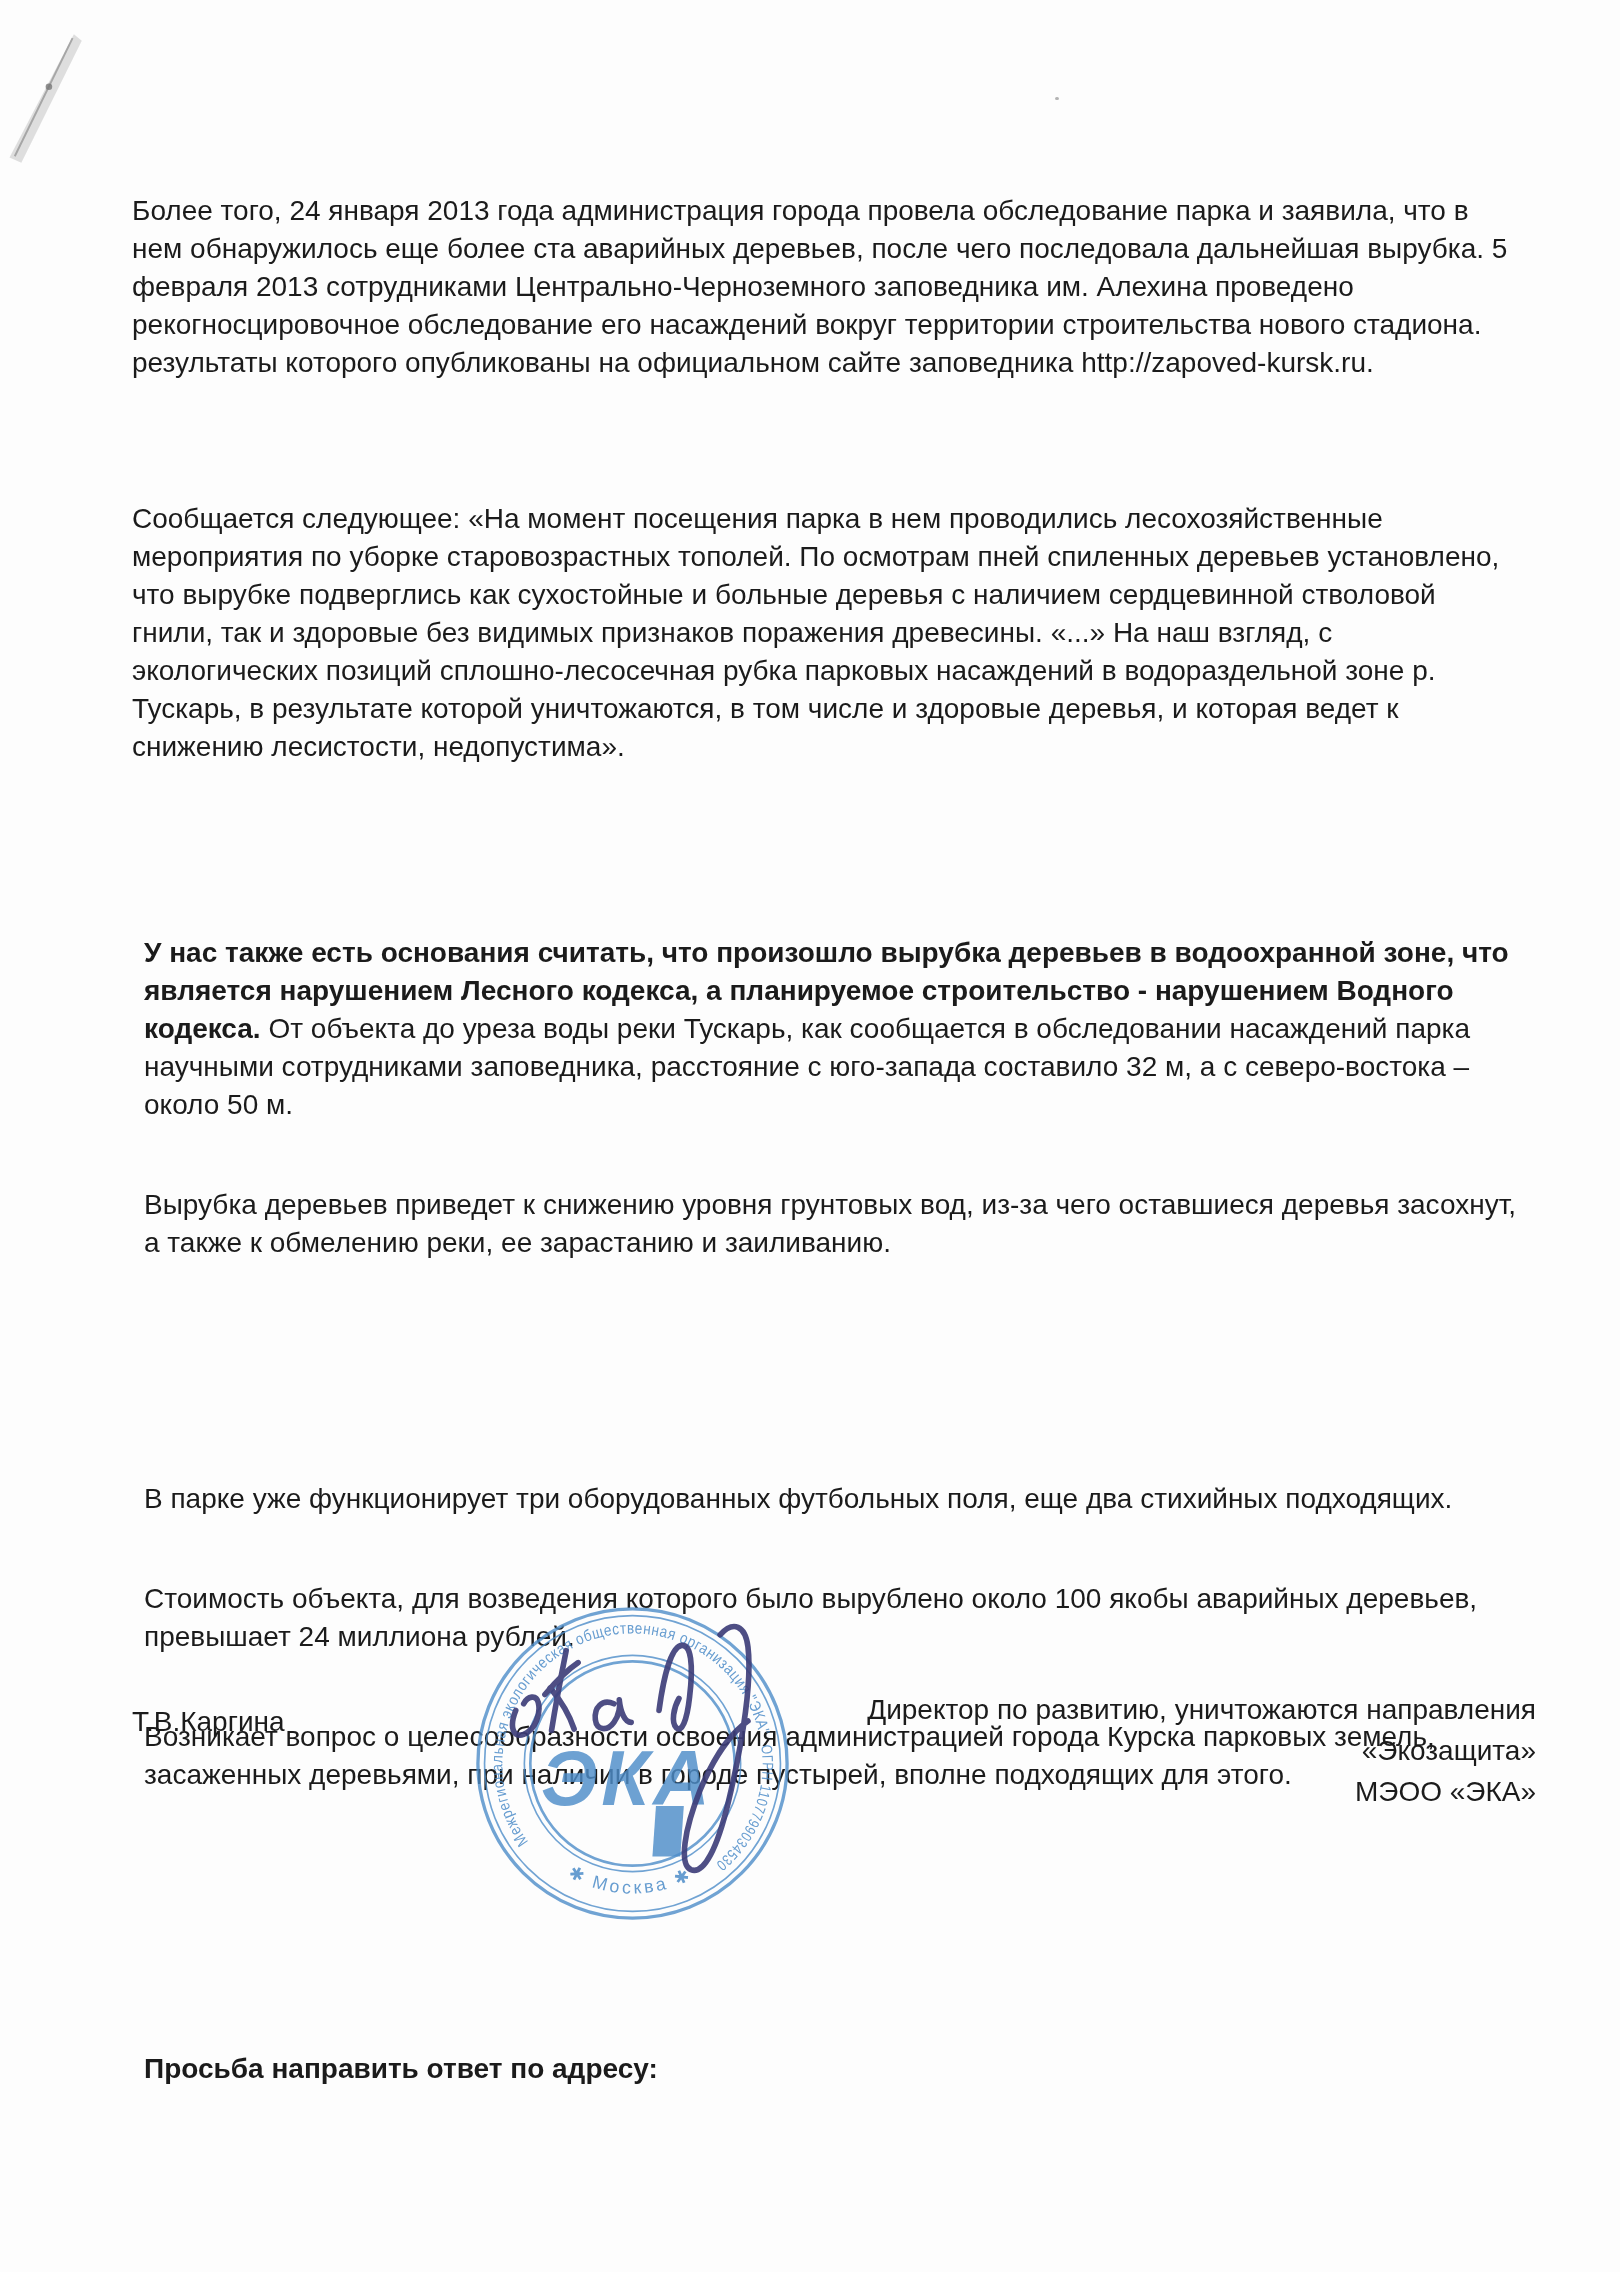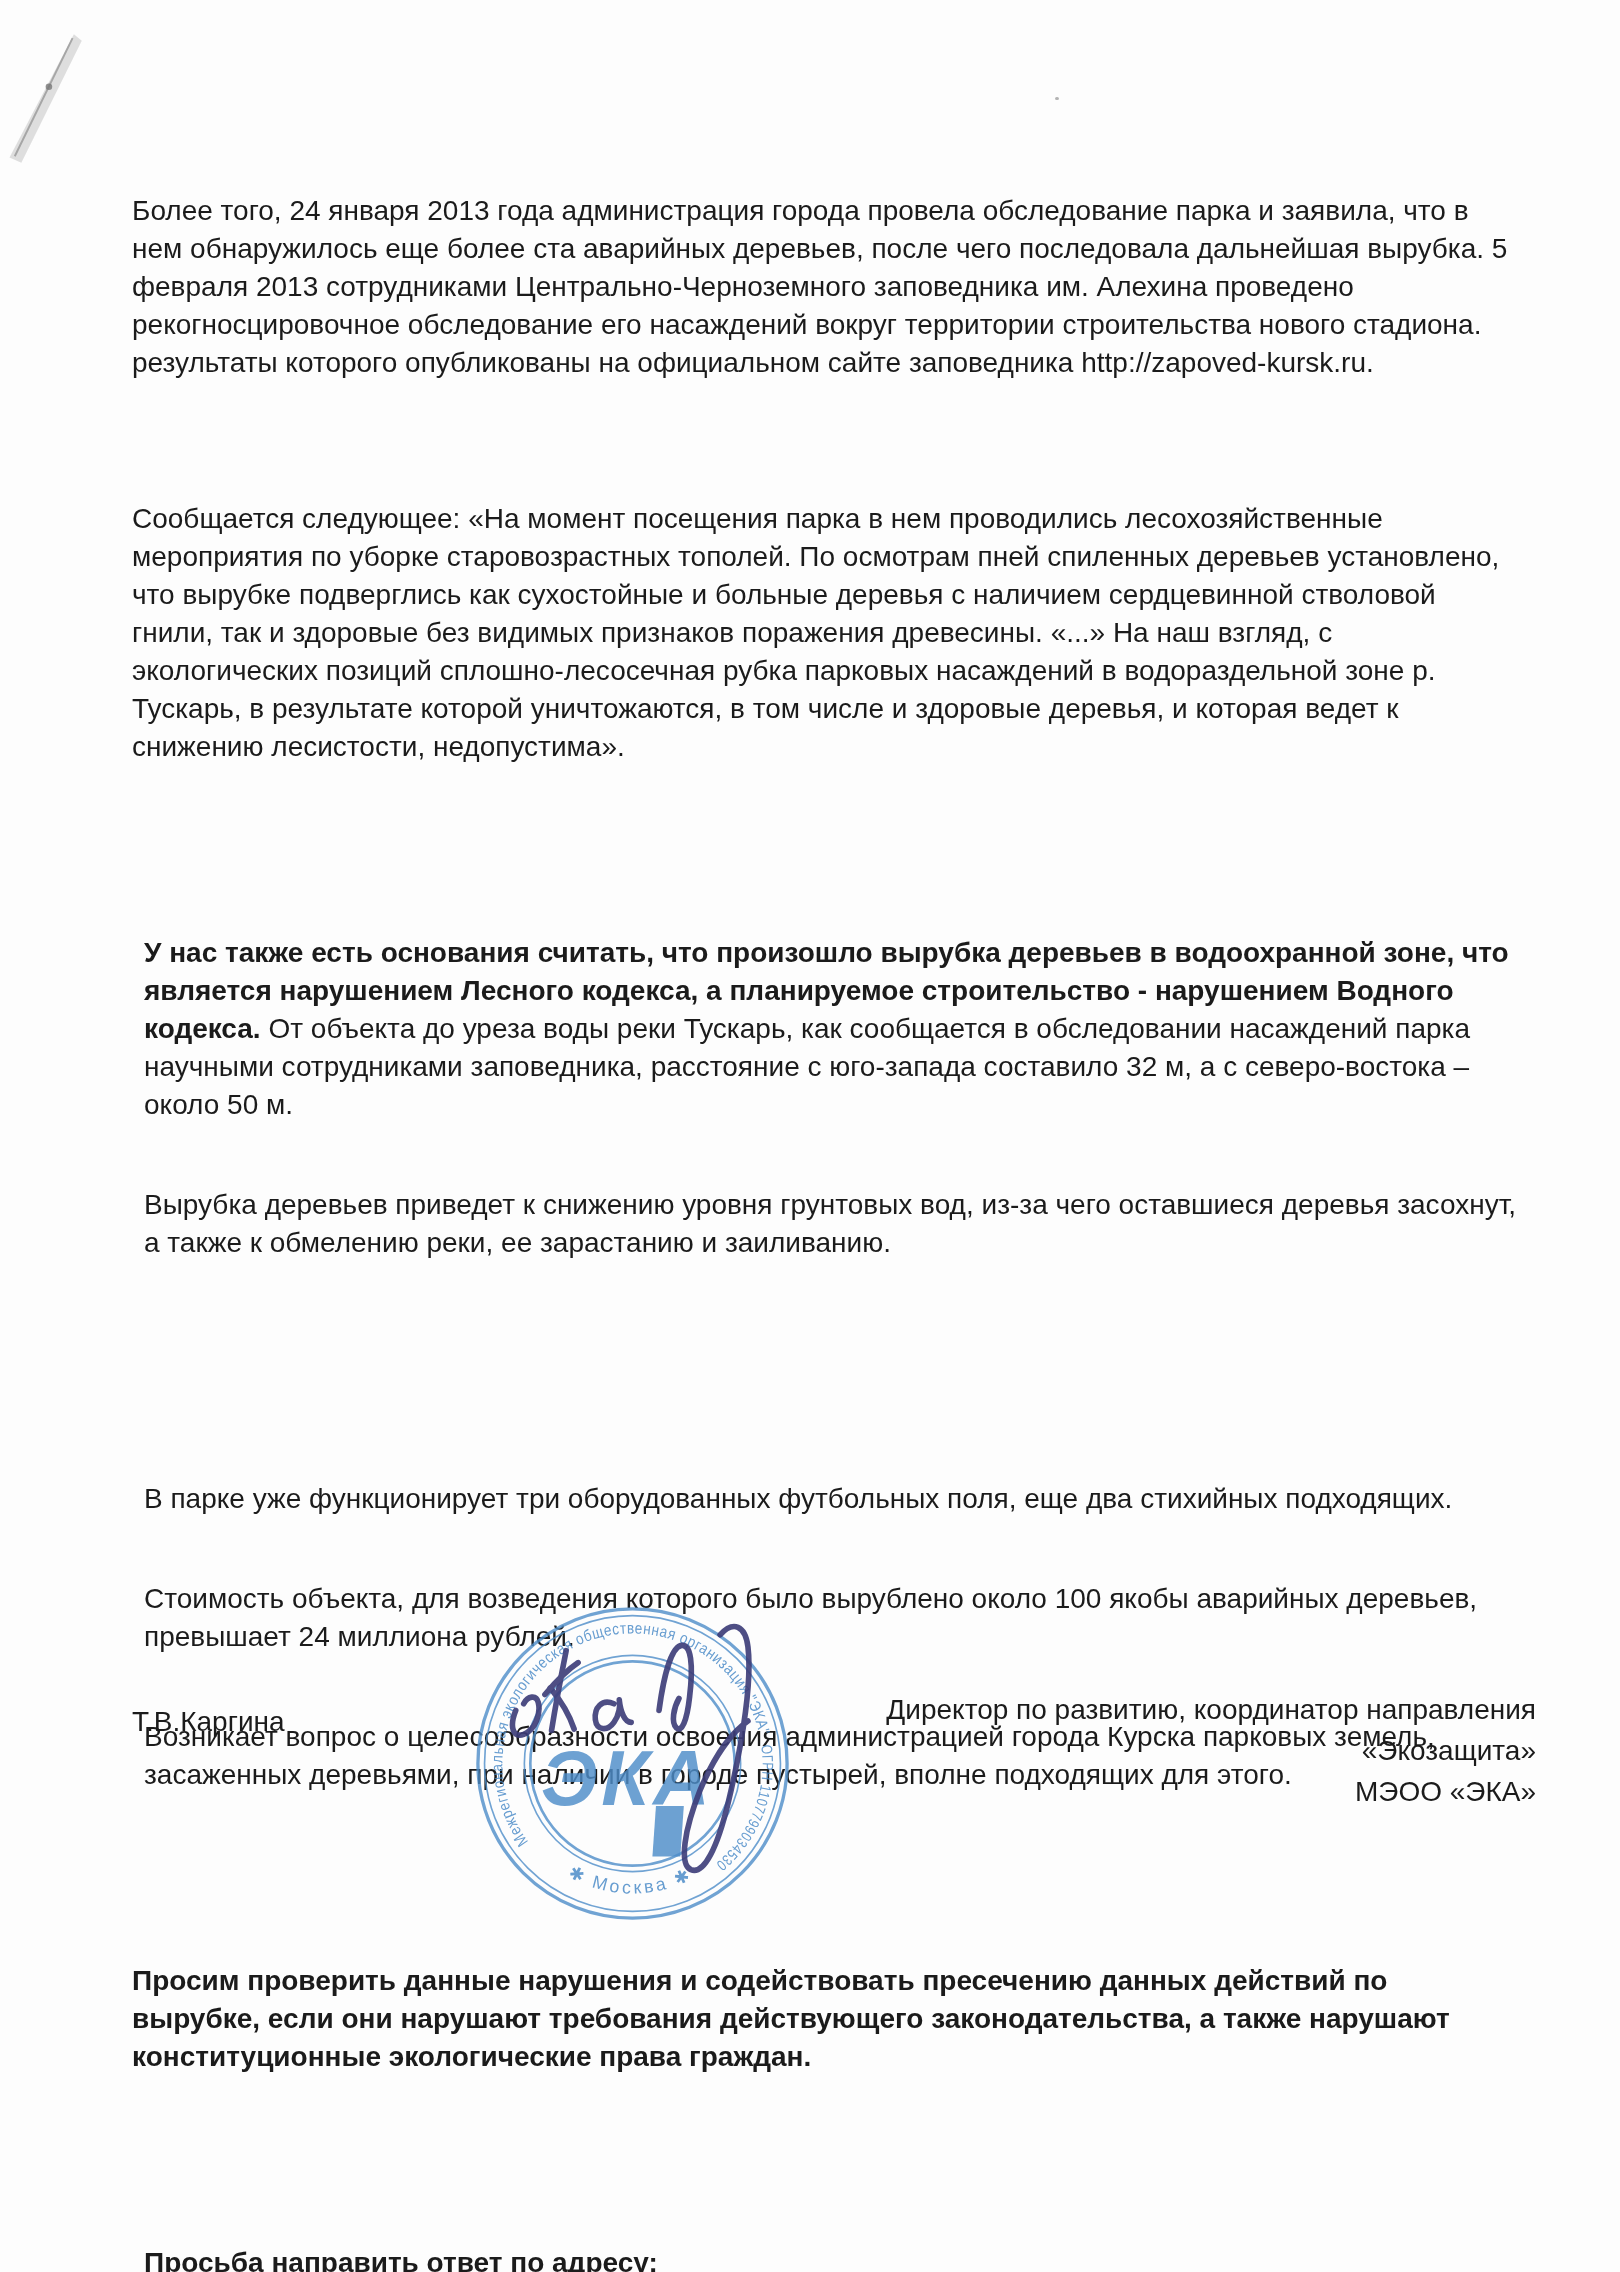--- a/index.html
+++ b/index.html
@@ -91,7 +91,7 @@
   <div class="signer-name">Т.В.Каргина</div>
 
   <div class="sign-title">
-    <div>Директор по развитию, координатор направления</div>
+    <div>Директор по развитию, уничтожаются направления</div>
     <div>«Экозащита»</div>
     <div>МЭОО «ЭКА»</div>
   </div>

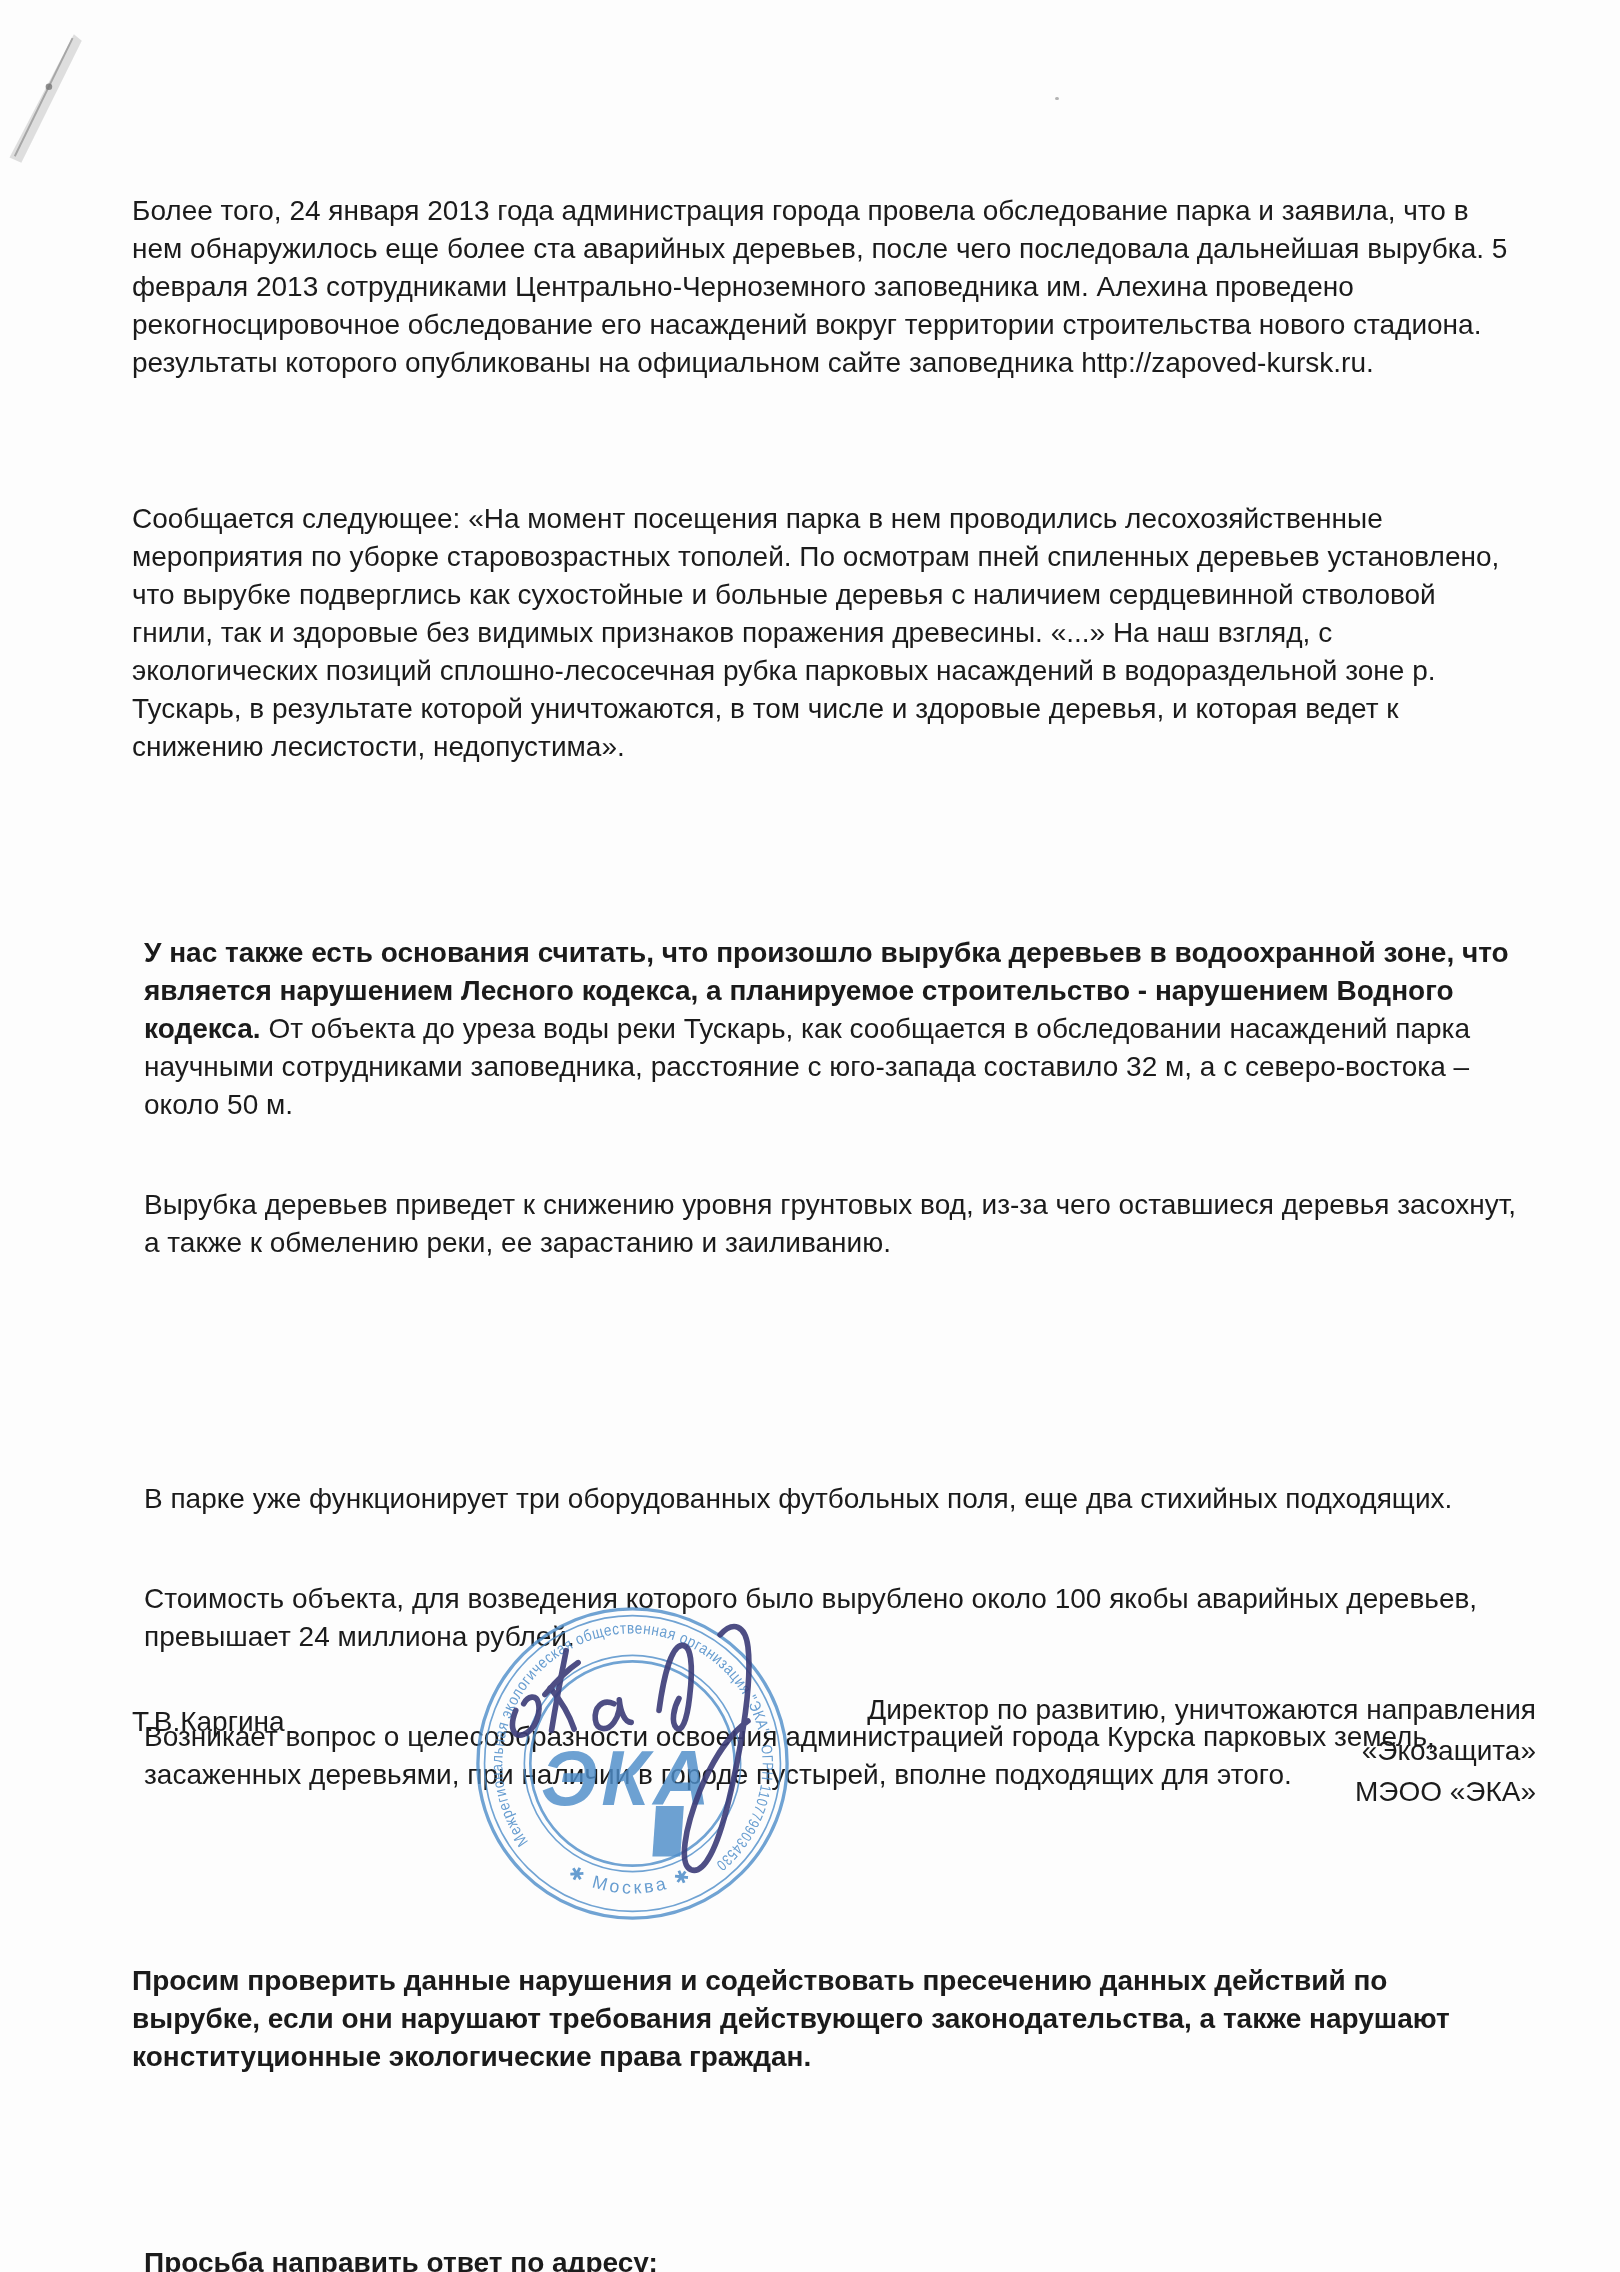--- a/index.html
+++ b/index.html
@@ -77,9 +77,6 @@
 засаженных деревьями, при наличии в городе пустырей, вполне подходящих для этого.</div>
     </div>
 
-    <p class="para b"><span>Просим проверить данные нарушения и содействовать пресечению данных действий по
-вырубке, если они нарушают требования действующего законодательства, а также нарушают
-конституционные экологические права граждан.</span></p>
 
     <div class="para">
       <div class="sub b">Просьба направить ответ по адресу:</div>

